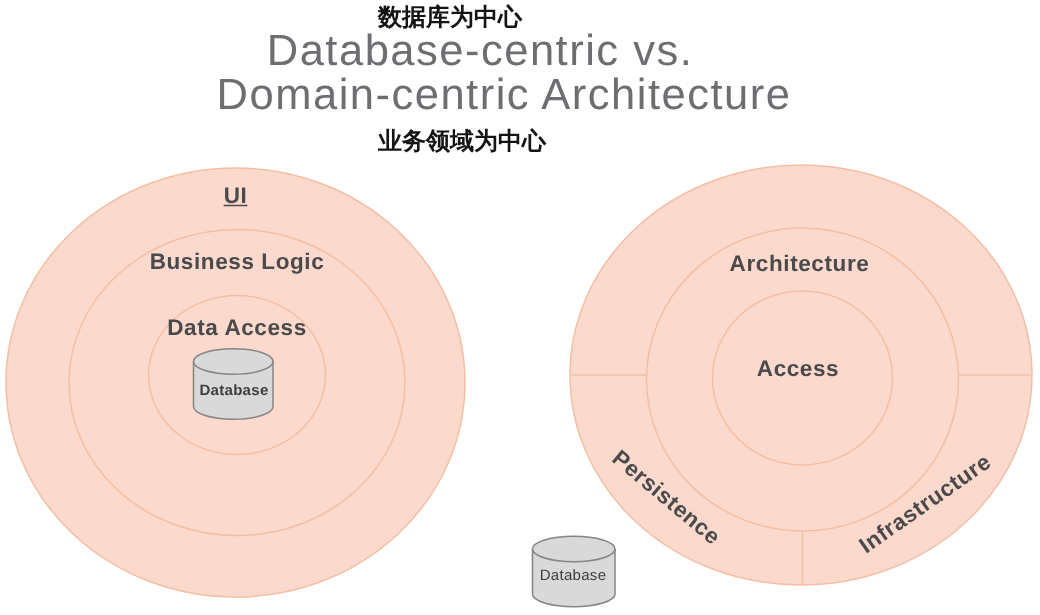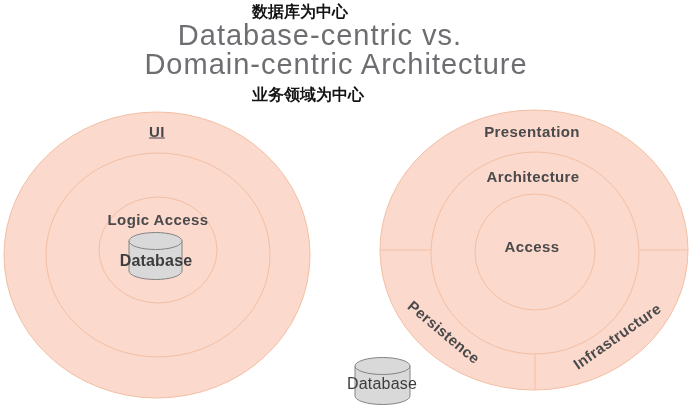--- a/index.html
+++ b/index.html
@@ -88,7 +88,6 @@
   <div class="lbl" style="left:158px; top:219px;">Logic Access</div>
   <div class="db-lbl bold" style="left:156px; top:261px;">Database</div>
 
-  <div class="lbl" style="left:532px; top:131px;">Presentation</div>
   <div class="lbl" style="left:533px; top:176px;">Architecture</div>
   <div class="lbl" style="left:532px; top:246px;">Access</div>
   <div class="lbl rot-p40" style="left:444px; top:332px;">Persistence</div>

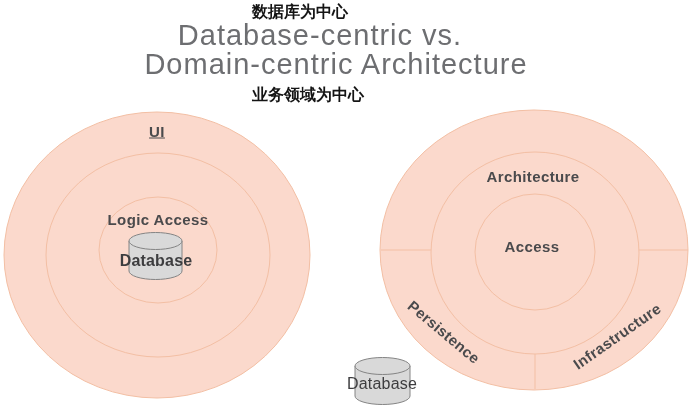--- a/index.html
+++ b/index.html
@@ -85,6 +85,7 @@
   <div class="cn" style="left:308px; top:95px;text-align:right;">业务领域为中心</div>
 
   <div class="lbl" style="left:157px; top:131px;text-decoration:underline;">UI</div>
+  <div class="lbl" style="left:158px; top:175px;">Business Logic</div>
   <div class="lbl" style="left:158px; top:219px;">Logic Access</div>
   <div class="db-lbl bold" style="left:156px; top:261px;">Database</div>
 

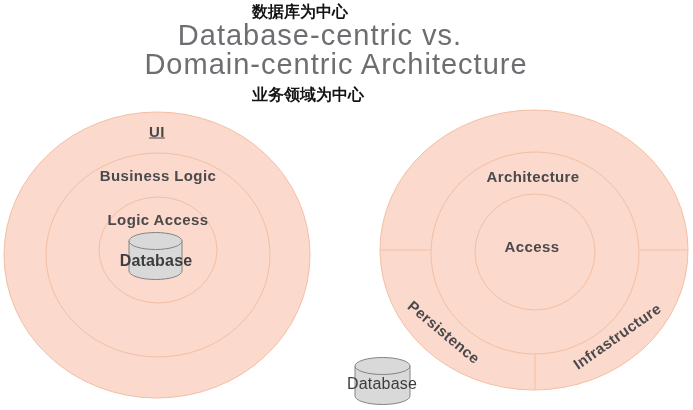--- a/index.html
+++ b/index.html
@@ -86,7 +86,7 @@
 
   <div class="lbl" style="left:157px; top:131px;text-decoration:underline;">UI</div>
   <div class="lbl" style="left:158px; top:175px;">Business Logic</div>
-  <div class="lbl" style="left:158px; top:219px;">Logic Access</div>
+  <div class="lbl" style="left:158px; top:219px;">Data Access</div>
   <div class="db-lbl bold" style="left:156px; top:261px;">Database</div>
 
   <div class="lbl" style="left:533px; top:176px;">Architecture</div>

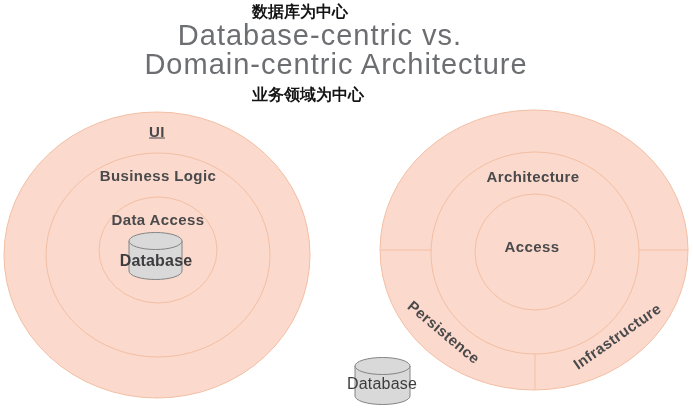--- a/index.html
+++ b/index.html
@@ -43,7 +43,7 @@
     position:absolute;
     transform:translate(-50%,-50%);
     white-space:nowrap;
-    font-size:16px;
+    font-size:10px;
     letter-spacing:0.2px;
     color:#3d3d3f;
   }

